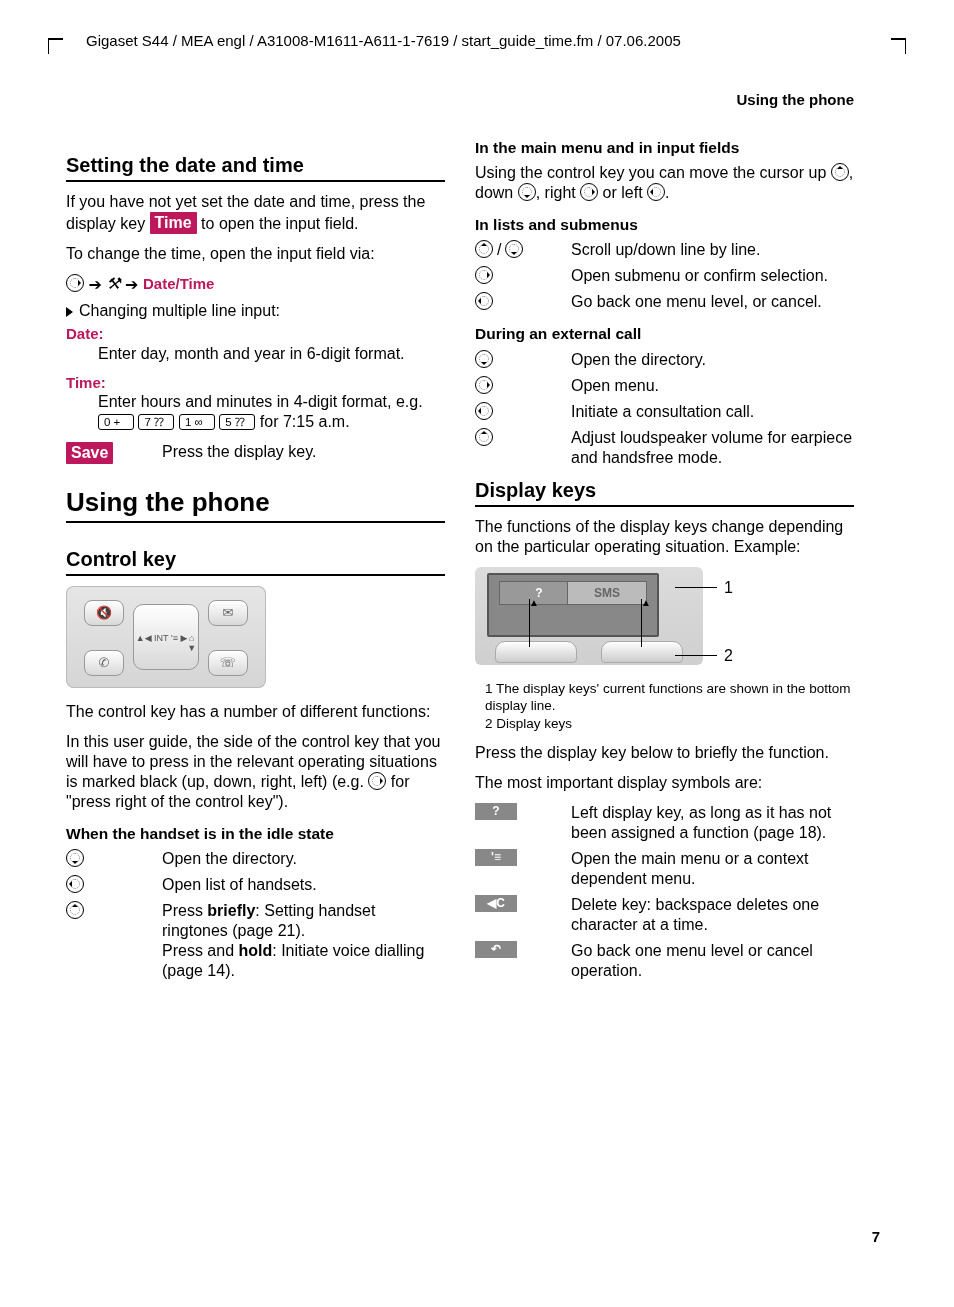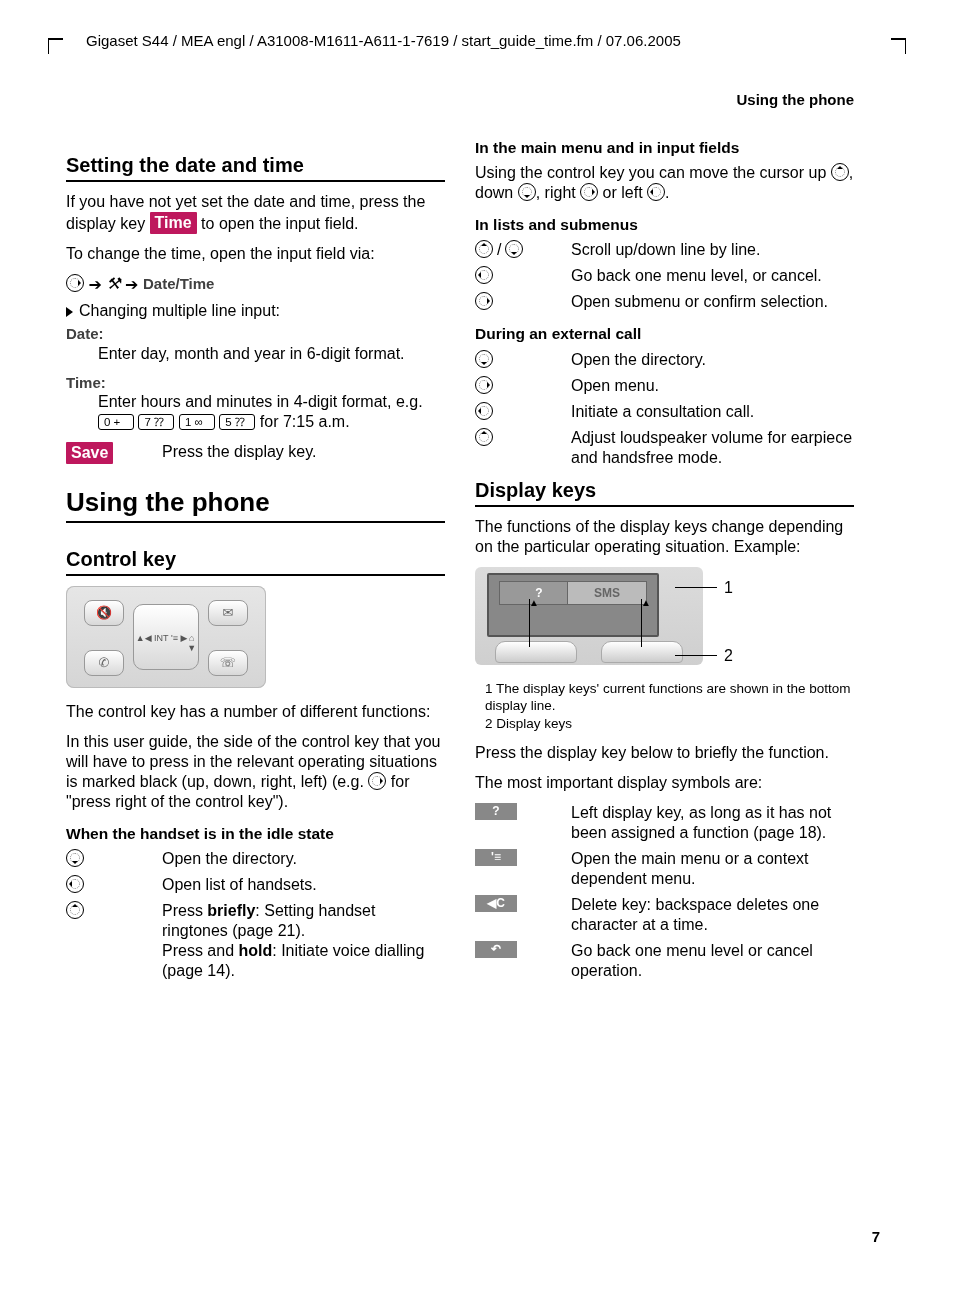--- a/index.html
+++ b/index.html
@@ -17,7 +17,7 @@
   .rule2{border-bottom:2px solid #000;margin-bottom:10px}
   h3{font-size:15.5px;font-weight:bold;margin:12px 0 6px 0}
   p{margin:0 0 10px 0;font-size:16px}
-  .grey-label{color:#404040;font-weight:bold;font-size:15px;margin:4px 0 0 0}
+  .grey-label{color:#be185d;font-weight:bold;font-size:15px;margin:4px 0 0 0}
   .indent{margin-left:32px}
   .key-badge{display:inline-block;background:#be185d;color:#fff;font-size:16px;font-weight:bold;padding:1px 5px;border-radius:1px;vertical-align:1px}
   .num-key{display:inline-block;border:1px solid #000;border-radius:3px;padding:0 5px;font-size:11.5px;min-width:24px;text-align:left;vertical-align:1px;line-height:14px}

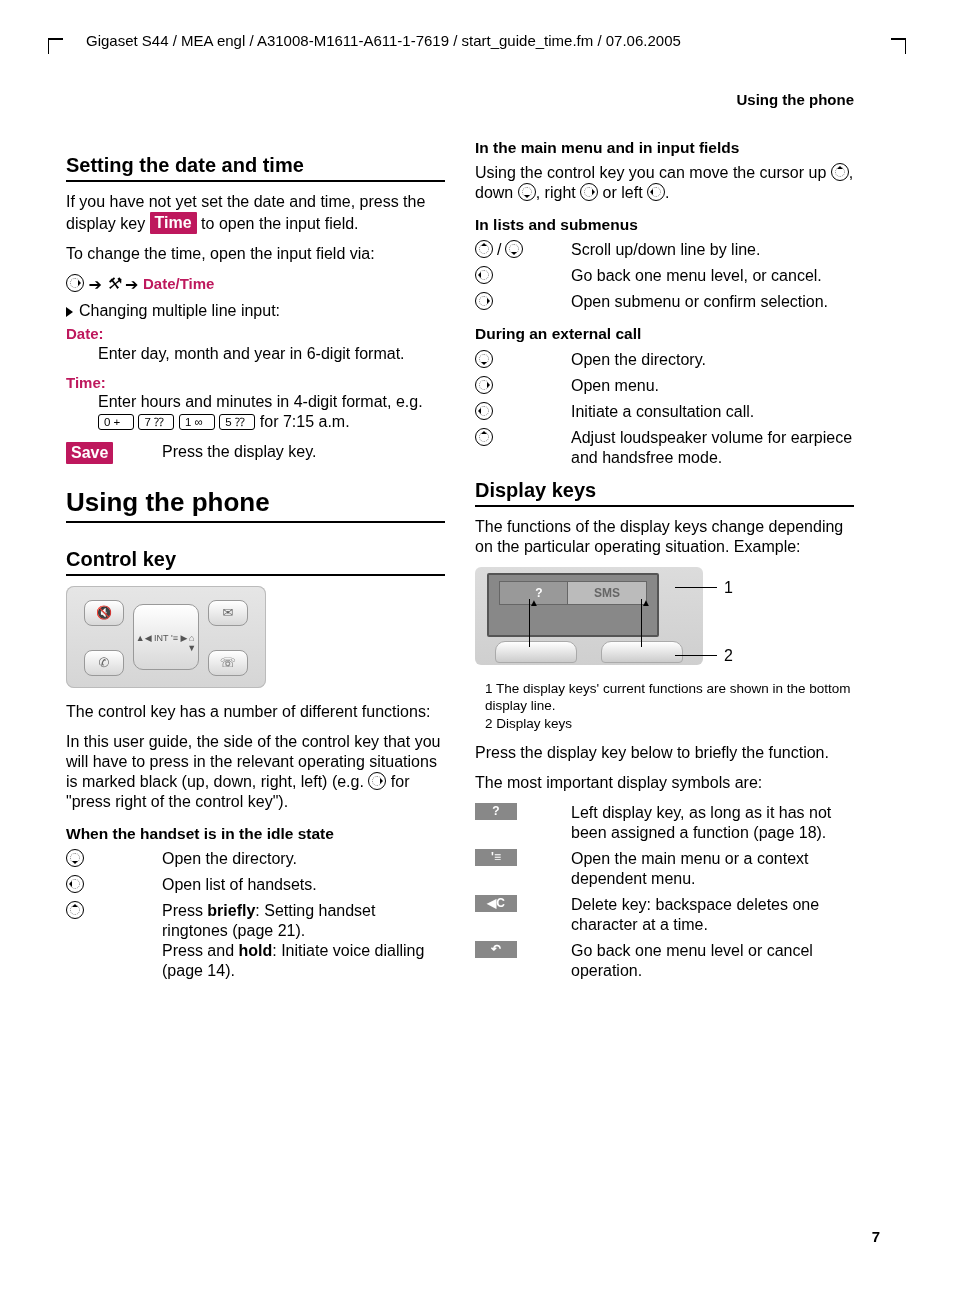--- a/index.html
+++ b/index.html
@@ -154,15 +154,15 @@
         </div>
       <div class="def-row">
           <div class="dl">
+            <span class="nav-key right"></span>
+          </div>
+          <div class="dd">Open submenu or confirm selection.</div>
+        </div>
+      <div class="def-row">
+          <div class="dl">
             <span class="nav-key left"></span>
           </div>
           <div class="dd">Go back one menu level, or cancel.</div>
-        </div>
-      <div class="def-row">
-          <div class="dl">
-            <span class="nav-key right"></span>
-          </div>
-          <div class="dd">Open submenu or confirm selection.</div>
         </div>
 
       <h3>During an external call</h3>

